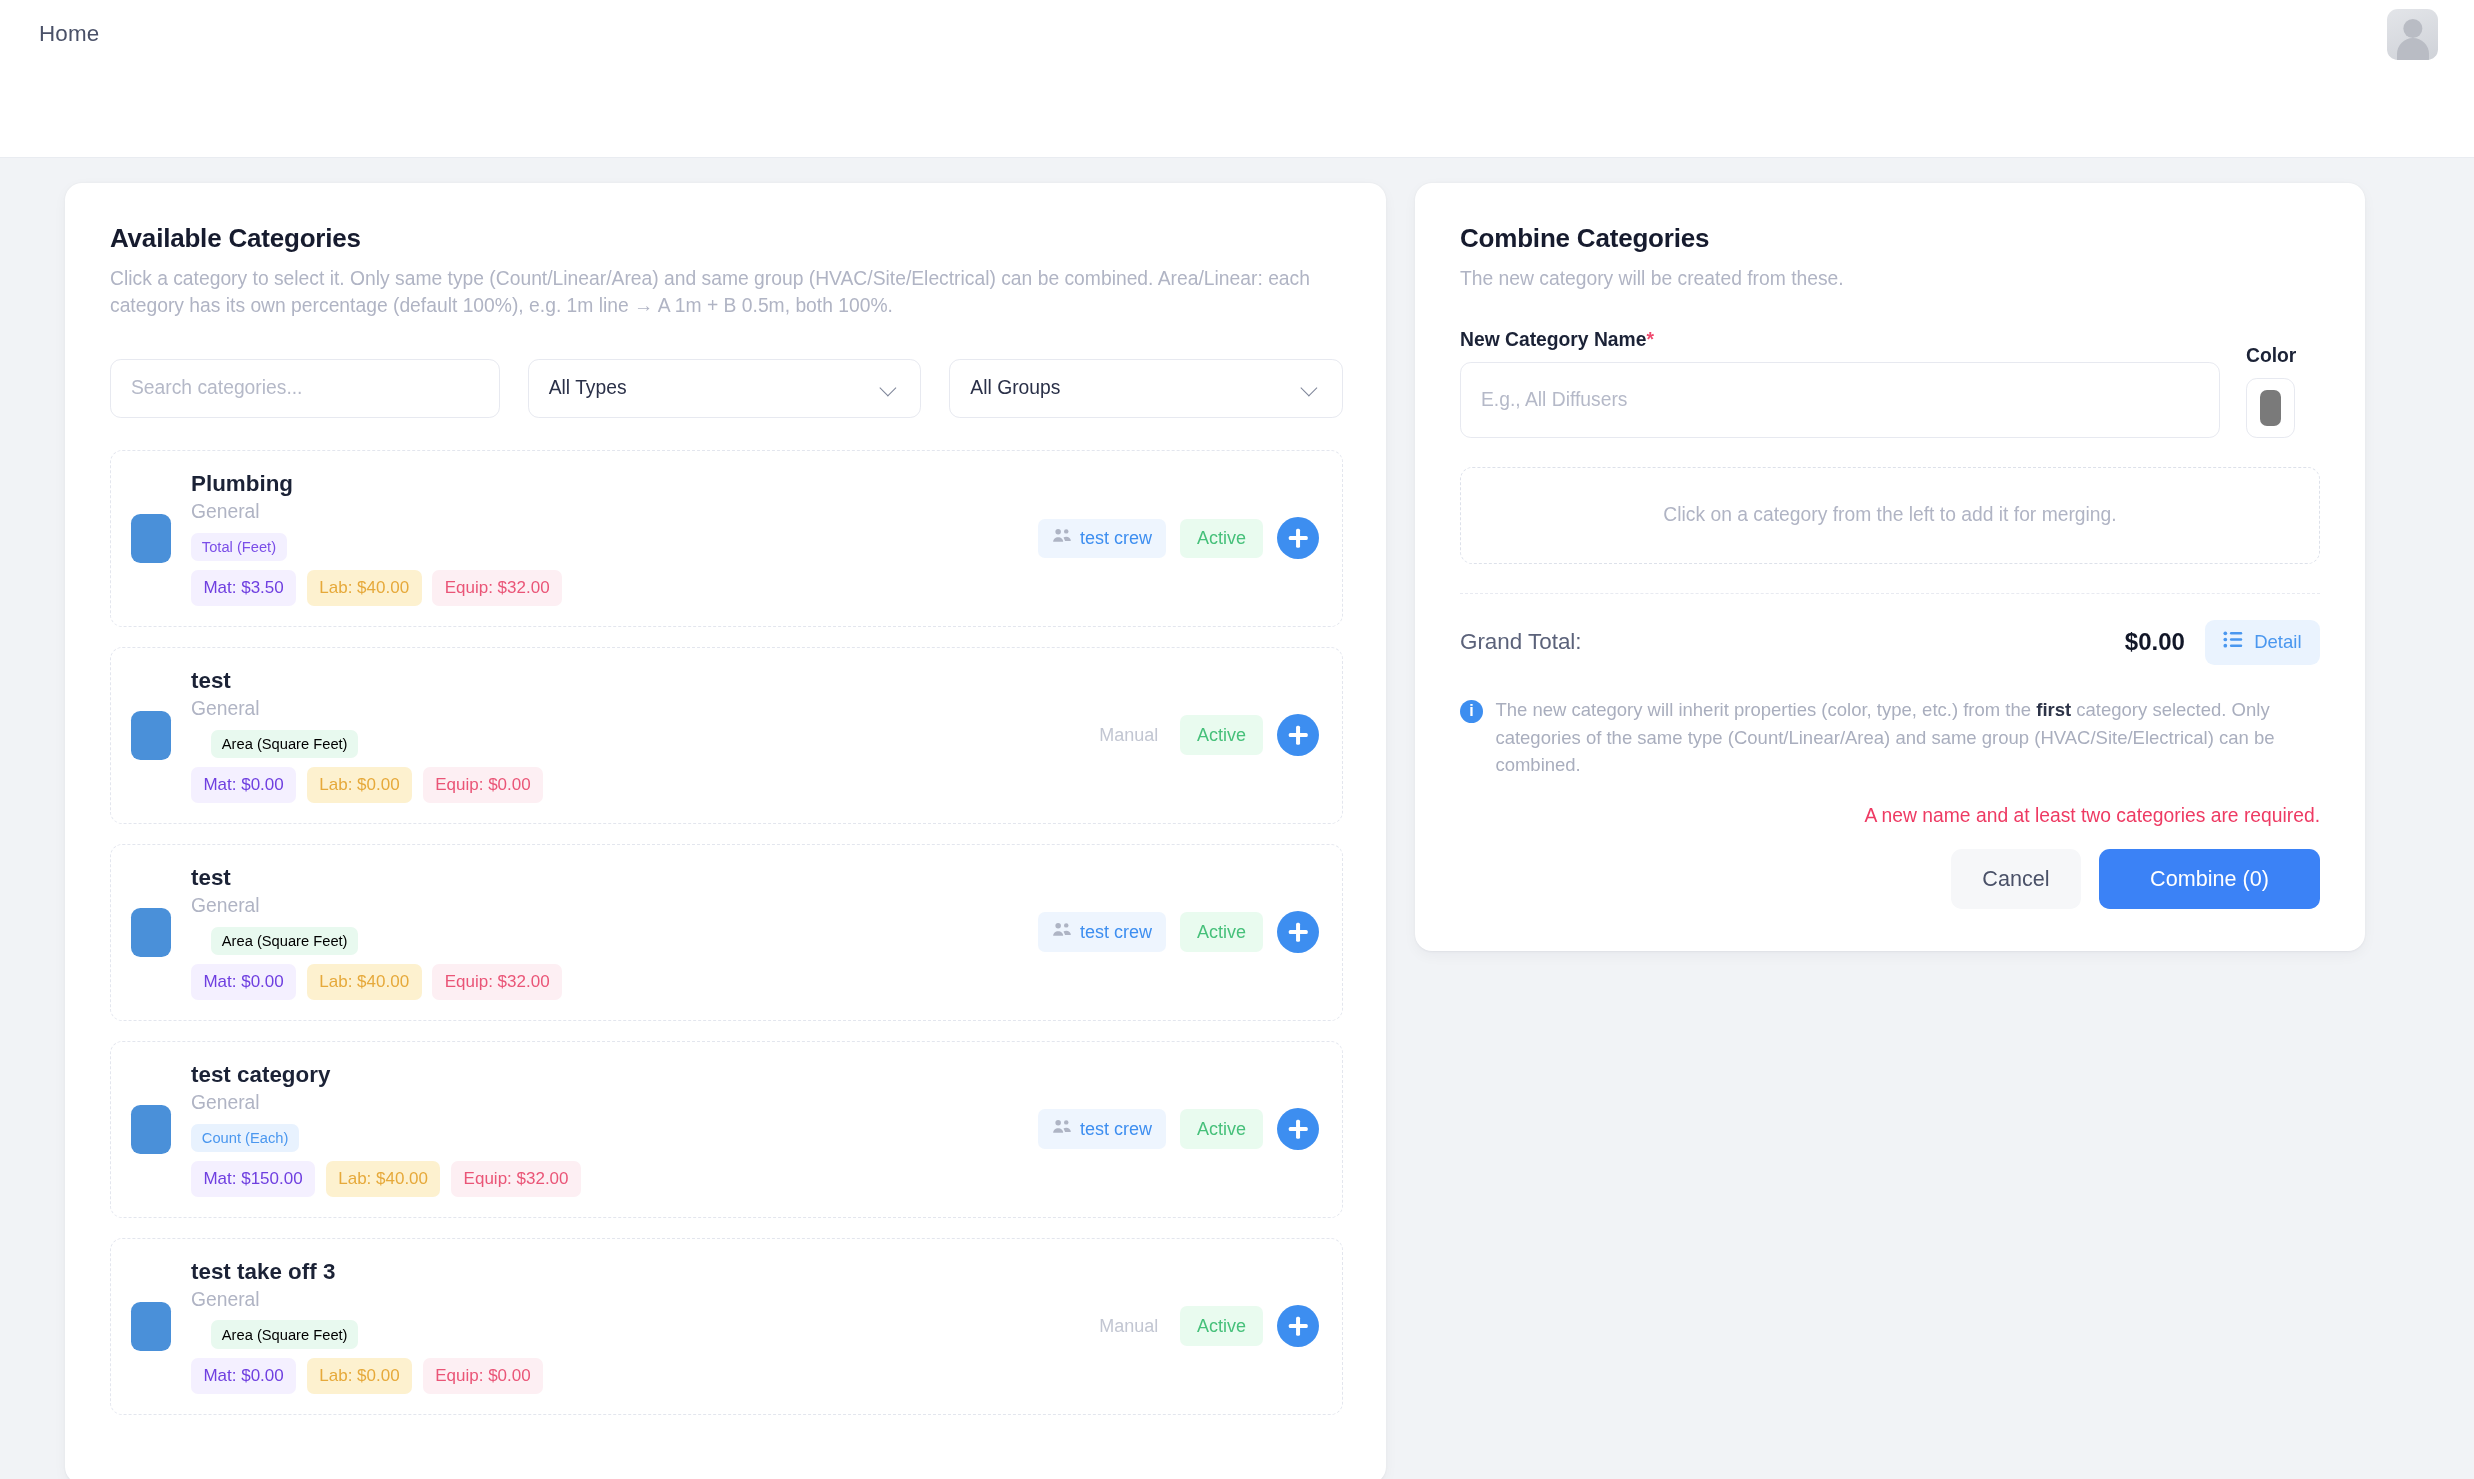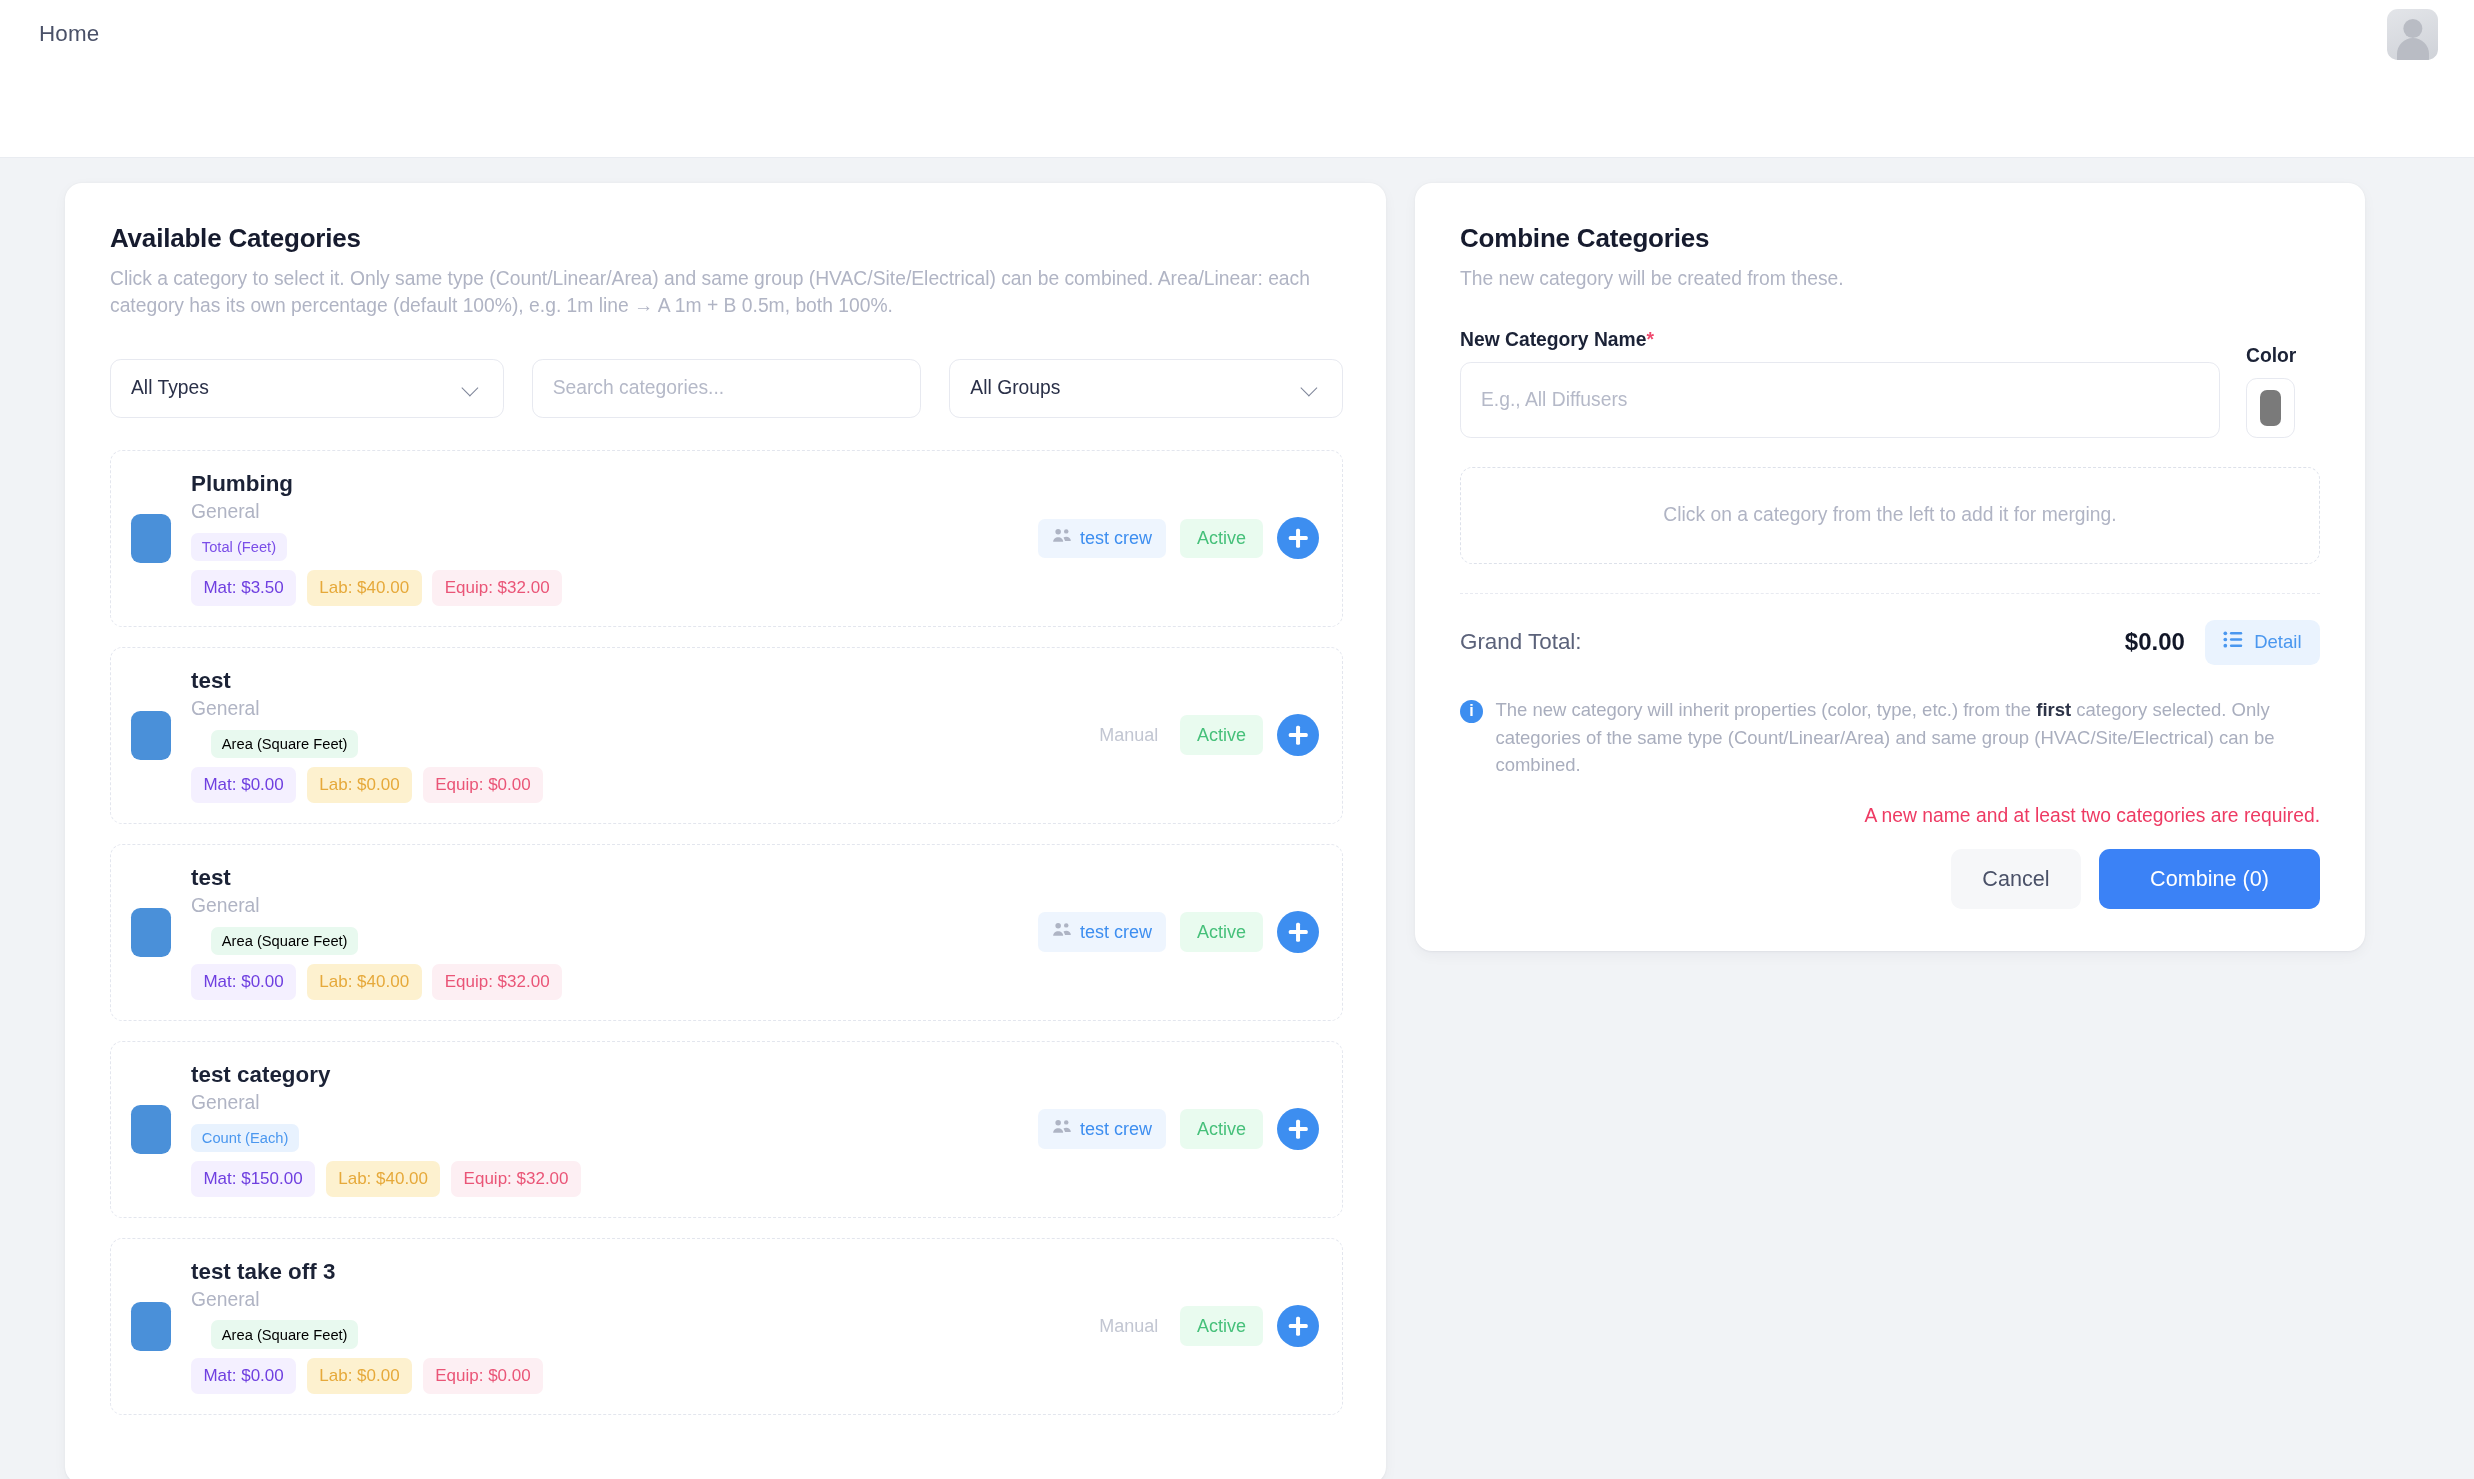--- a/index.html
+++ b/index.html
@@ -389,12 +389,12 @@
     <div class="panel-sub">Click a category to select it. Only same type (Count/Linear/Area) and same group (HVAC/Site/Electrical) can be combined. Area/Linear: each category has its own percentage (default 100%), e.g. 1m line → A 1m + B 0.5m, both 100%.</div>
 
     <div class="filters">
+      <div class="field search-field">
+        <span>Search categories...</span>
+      </div>
       <div class="field select-field">
         <span>All Types</span>
         <span class="chev"></span>
-      </div>
-      <div class="field search-field">
-        <span>Search categories...</span>
       </div>
       <div class="field select-field">
         <span>All Groups</span>

